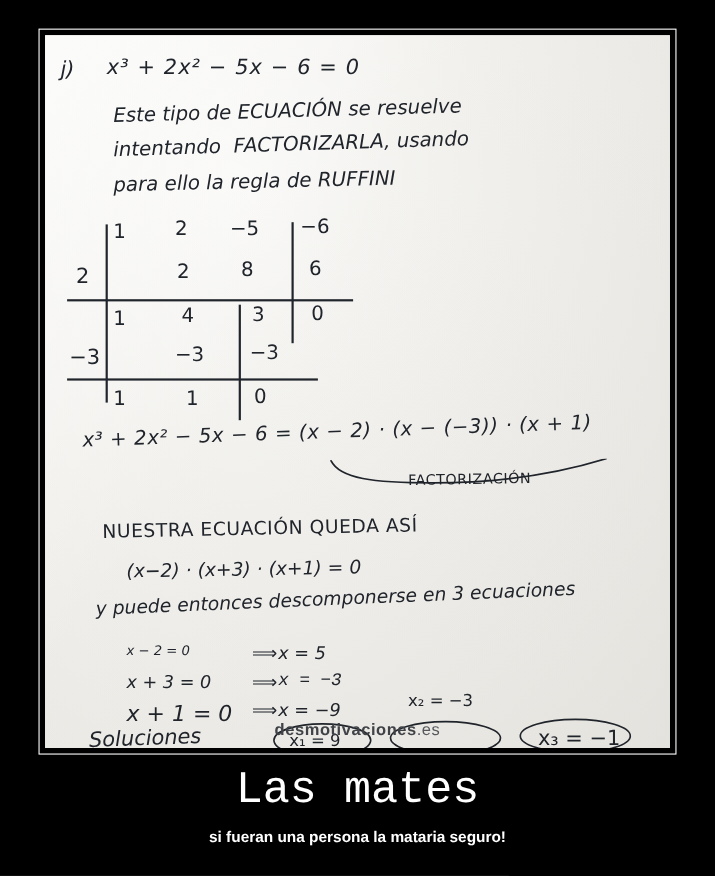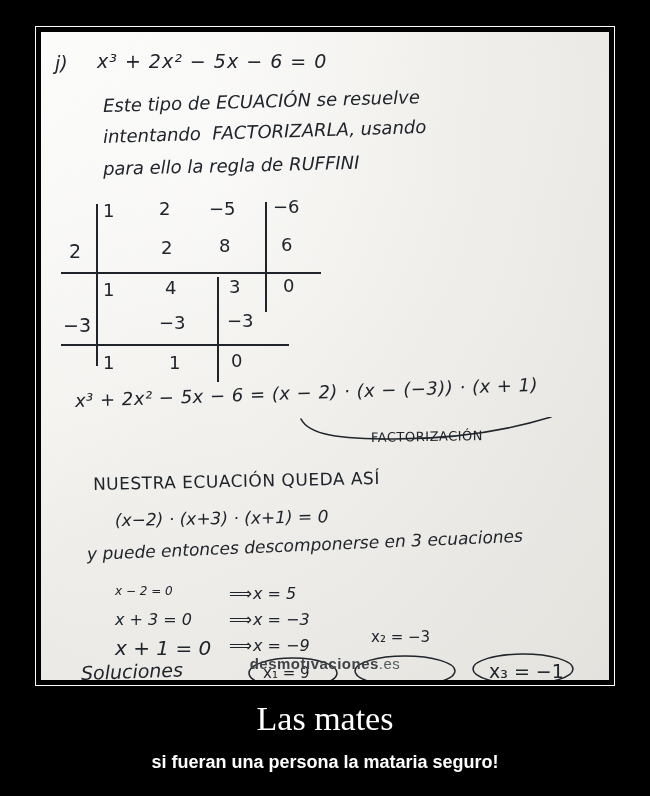--- a/index.html
+++ b/index.html
@@ -178,7 +178,7 @@
 
         <div class="hw slant" style="left:74px; top:578px; font-size:16px;">x + 3 = 0</div>
         <div class="hw slant" style="left:188px; top:578px; font-size:16px;">⟹</div>
-        <div class="hw slant" style="left:212px; top:578px; font-size:16px;">x = −3</div>
+        <div class="hw slant" style="left:212px; top:578px; font-size:16px;font-family:Liberation Mono, monospace;">x = −3</div>
 
         <div class="hw slant" style="left:74px; top:604px; font-size:20px;">x + 1 = 0</div>
         <div class="hw slant" style="left:188px; top:604px; font-size:16px;">⟹</div>

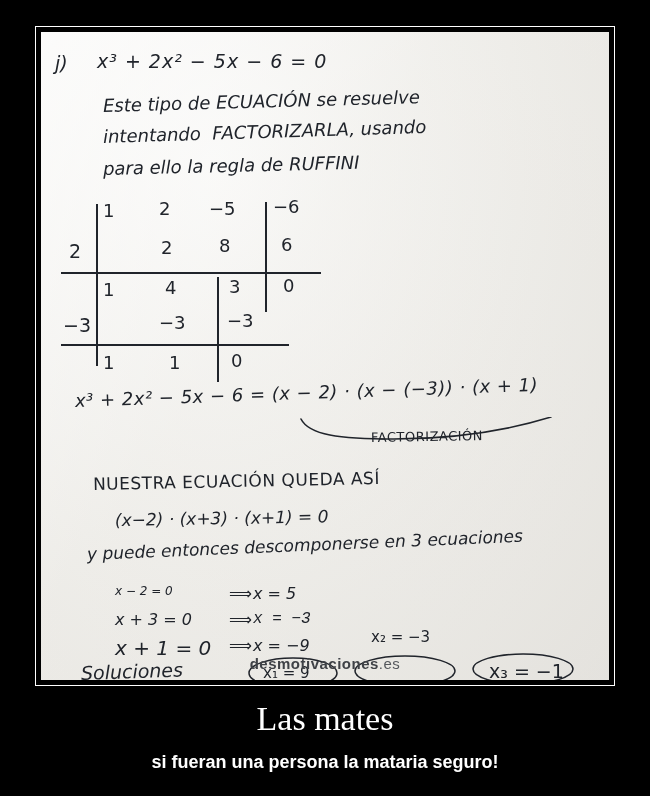--- a/index.html
+++ b/index.html
@@ -89,8 +89,8 @@
     top: 700px;
     text-align: center;
     color: #ffffff;
-    font-family: Liberation Serif, serif;
-    font-size: 34px;
+    font-family: Liberation Mono, monospace;
+    font-size: 41px;
     line-height: 38px;
     font-weight: 400;
   }

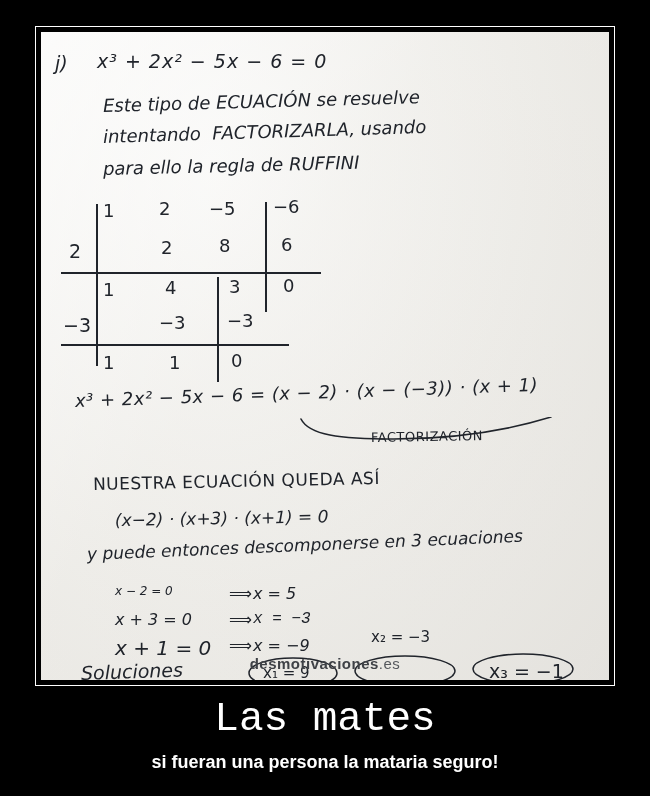--- a/index.html
+++ b/index.html
@@ -102,7 +102,7 @@
     text-align: center;
     color: #ffffff;
     font-family: "Liberation Sans", sans-serif;
-    font-size: 18px;
+    font-size: 14px;
     font-weight: 700;
   }
 </style>

